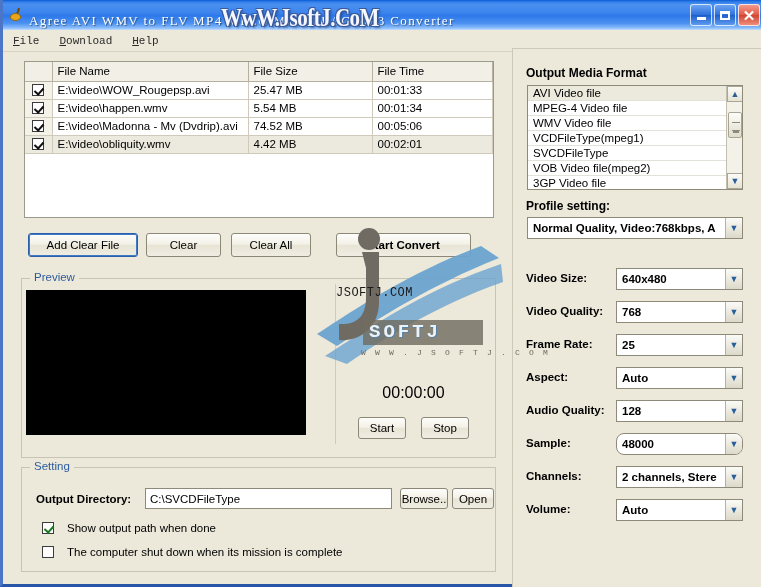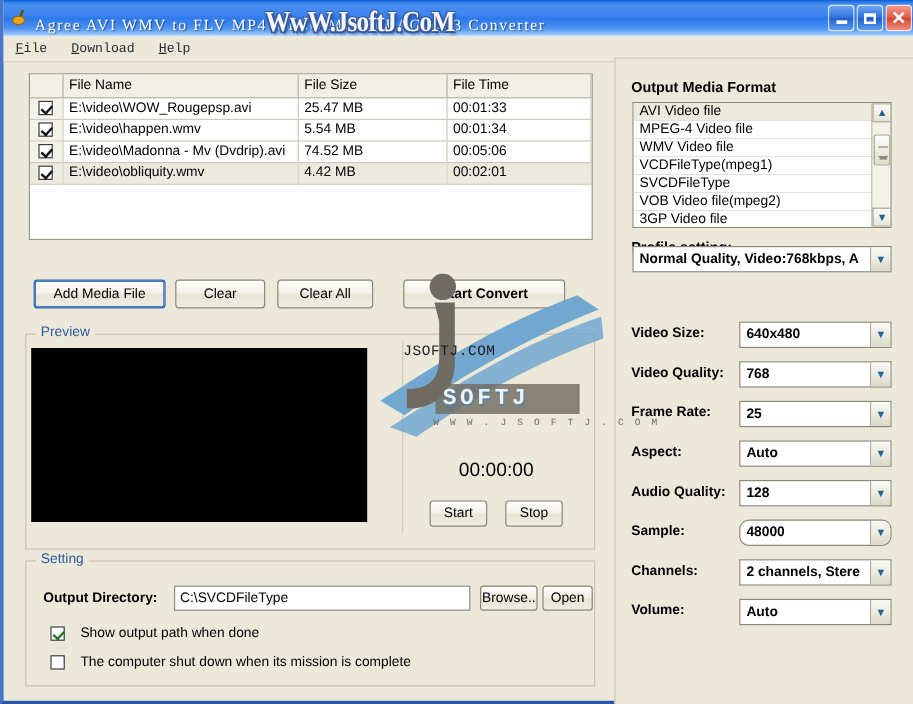--- a/index.html
+++ b/index.html
@@ -131,7 +131,7 @@
   #filelist {
     position: absolute;
     left: 21px; top: 9px;
-    width: 470px; height: 139px;
+    width: 470px; height: 157px;
     background: #ffffff;
     border: 1px solid #9a9a8a;
     overflow: hidden;

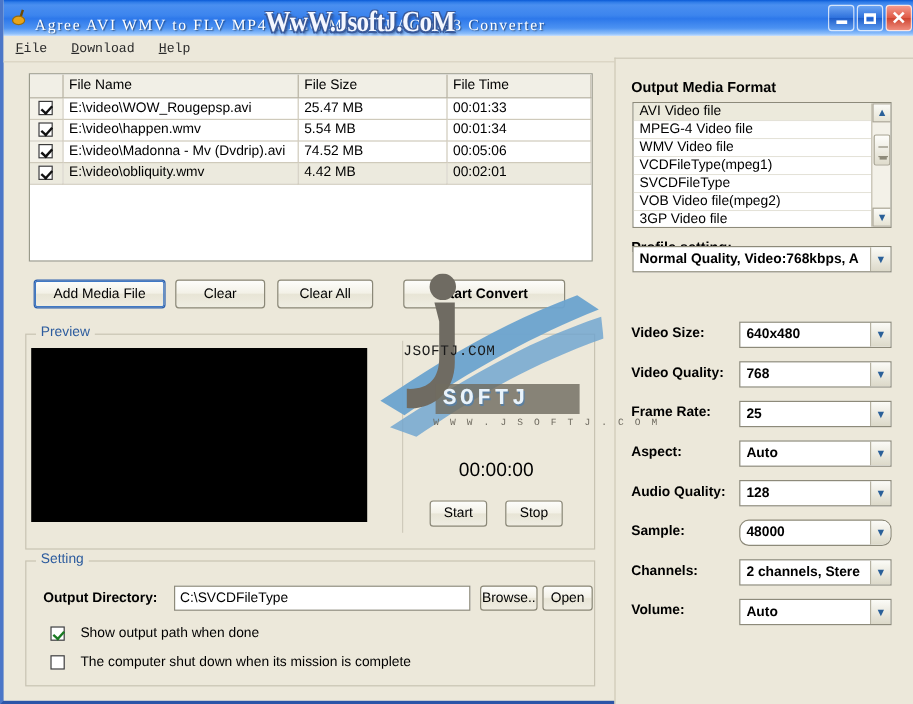--- a/index.html
+++ b/index.html
@@ -394,7 +394,7 @@
     color: #2a6099;
     font-size: 9px;
   }
-  #combo-profile { left: 14px; top: 156px; width: 216px; }
+  #combo-profile { left: 14px; top: 168px; width: 216px; }
 
   .field-label {
     position: absolute;

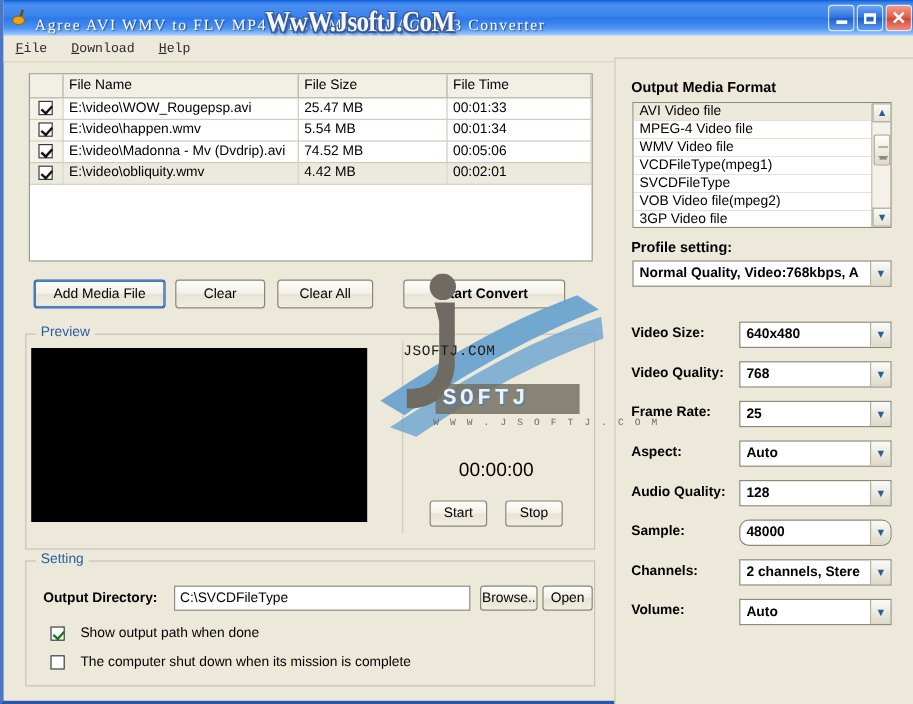--- a/index.html
+++ b/index.html
@@ -561,7 +561,7 @@
       </table>
     </div>
 
-    <div id="btn-add" class="xp-button default">Add Media File</div>
+    <div id="btn-add" class="xp-button default">Add Clear File</div>
     <div id="btn-clear" class="xp-button">Clear</div>
     <div id="btn-clearall" class="xp-button">Clear All</div>
     <div id="btn-start-convert" class="xp-button bold">Start Convert</div>

